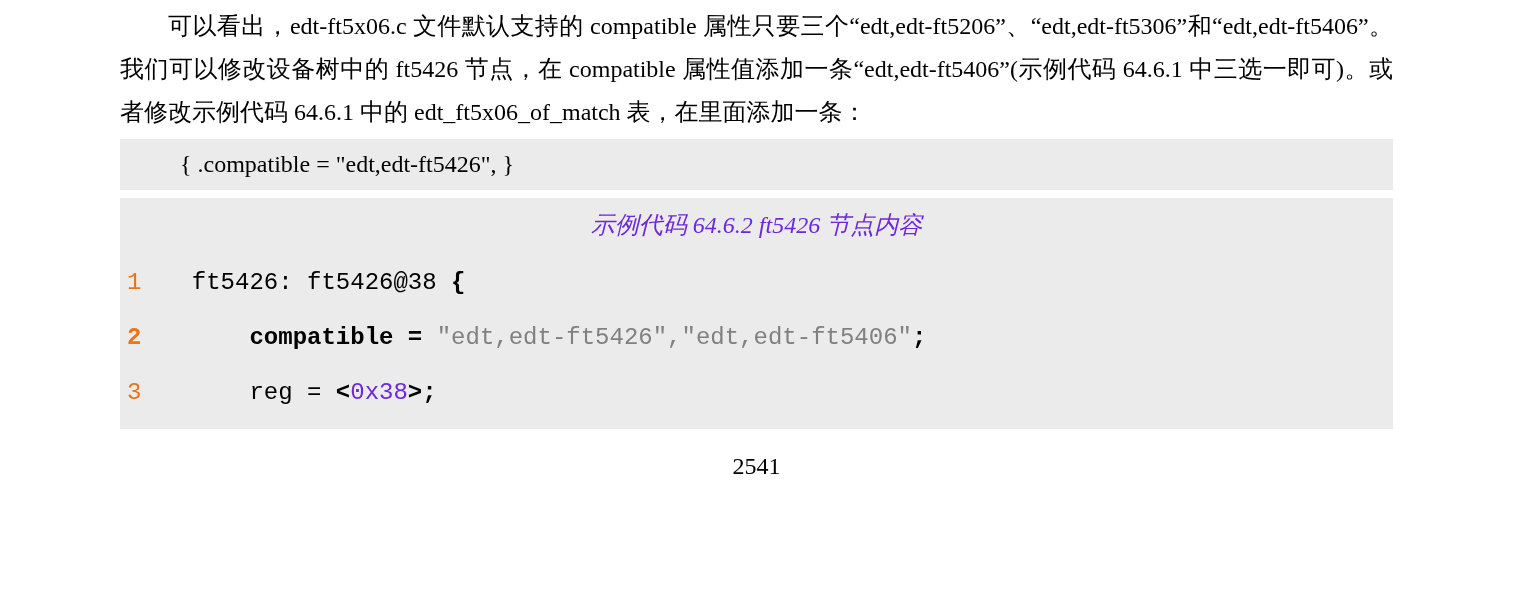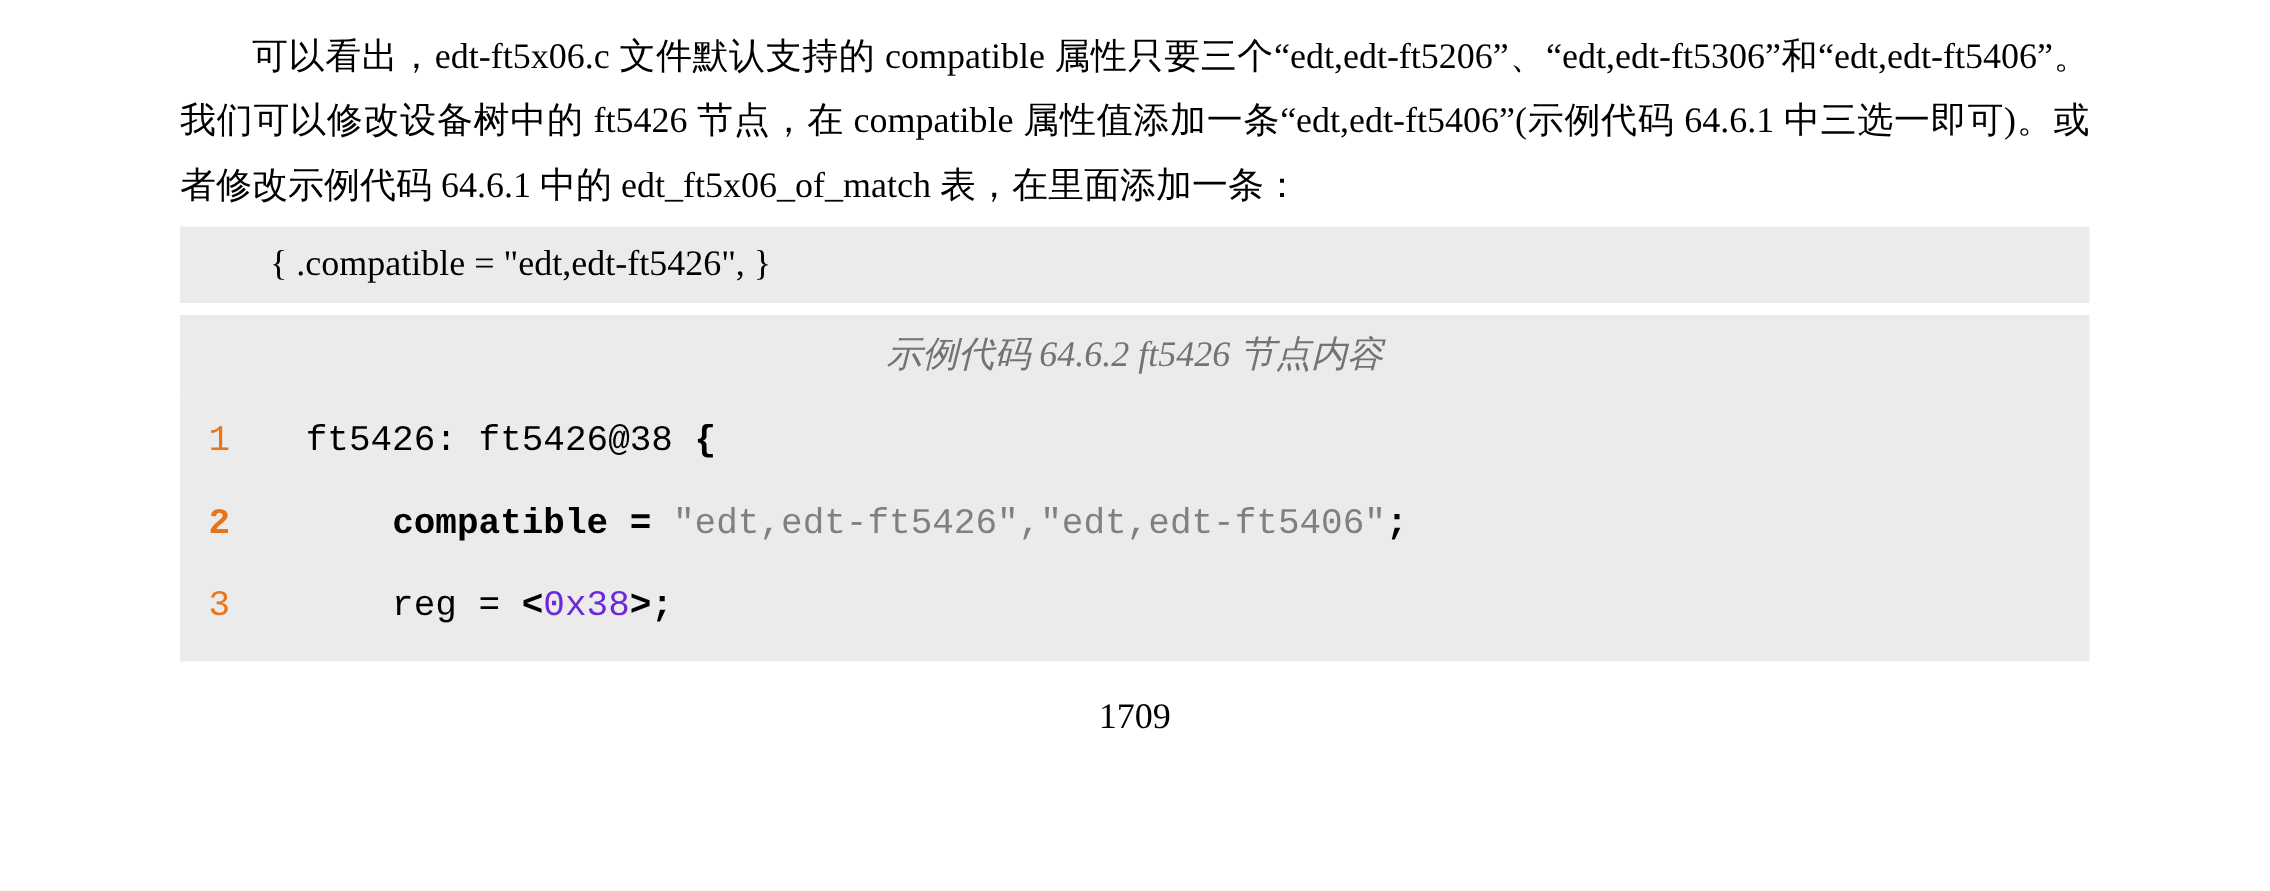--- a/index.html
+++ b/index.html
@@ -16,7 +16,7 @@
       padding: 0;
     }
     .body-text {
-      padding: 17px 120px 0 120px;
+      padding: 5px 120px 0 120px;
       text-align: justify;
     }
     .body-text p {

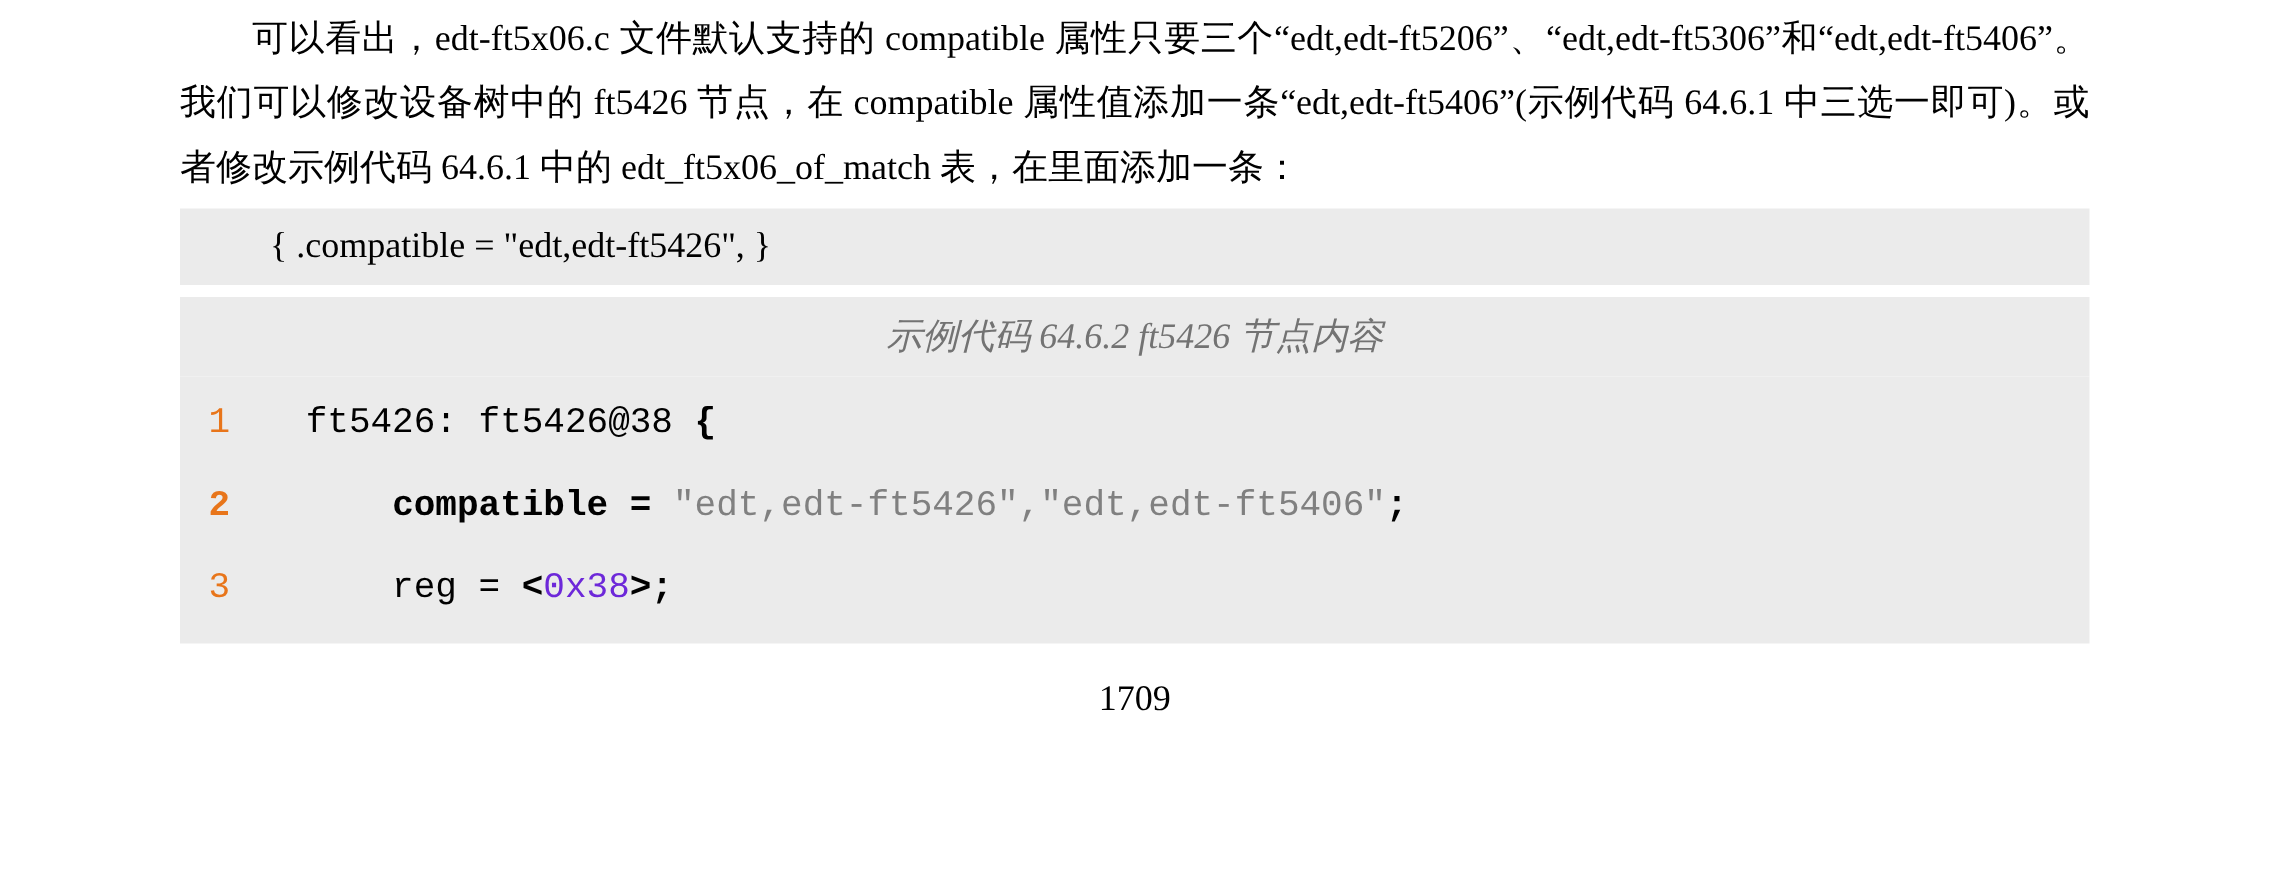--- a/index.html
+++ b/index.html
@@ -34,7 +34,7 @@
       margin: 8px 120px 0 120px;
       text-align: center;
       font-style: italic;
-      color: #737373;
+      color: #6d28d9;
       padding: 6px 0 4px 0;
     }
     .code-block {

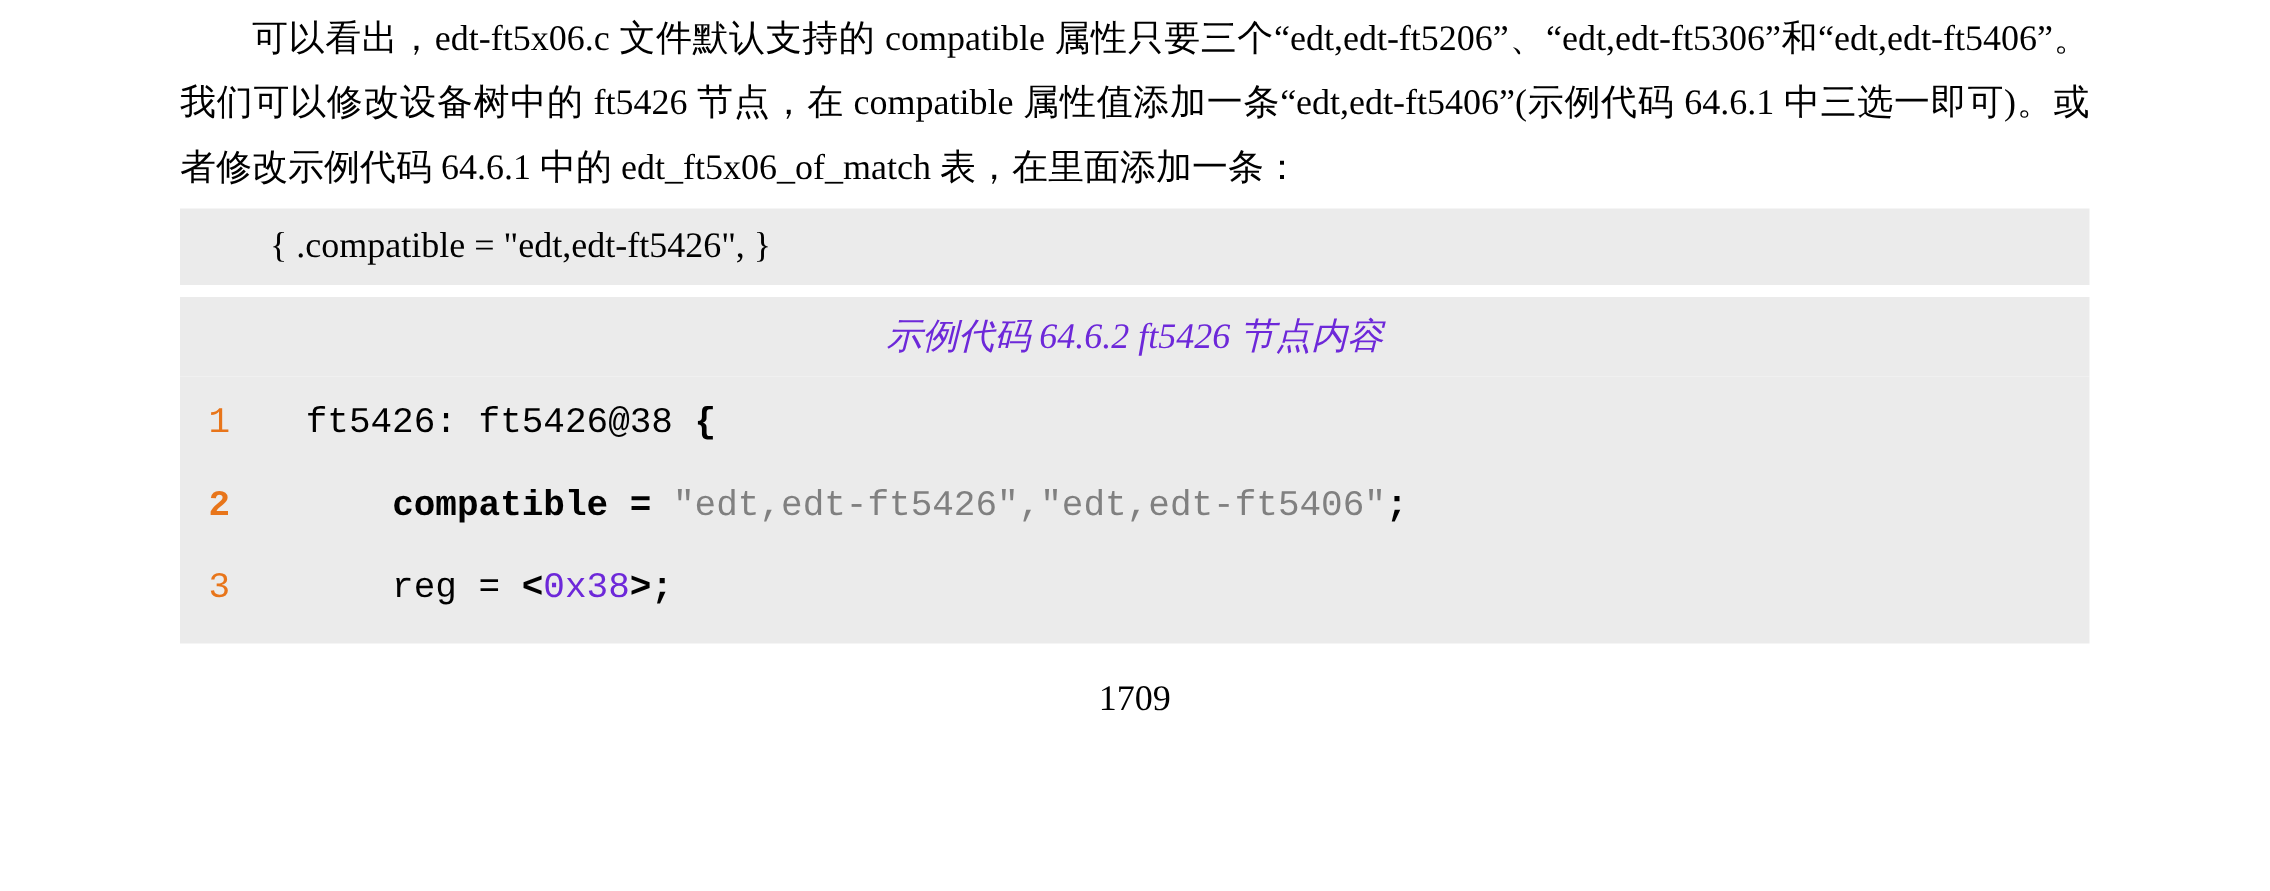--- a/index.html
+++ b/index.html
@@ -46,7 +46,7 @@
     }
     .code-line {
       white-space: pre;
-      padding: 6px 15px;
+      padding: 6px 3px;
     }
     .lineno {
       color: #e8751a;

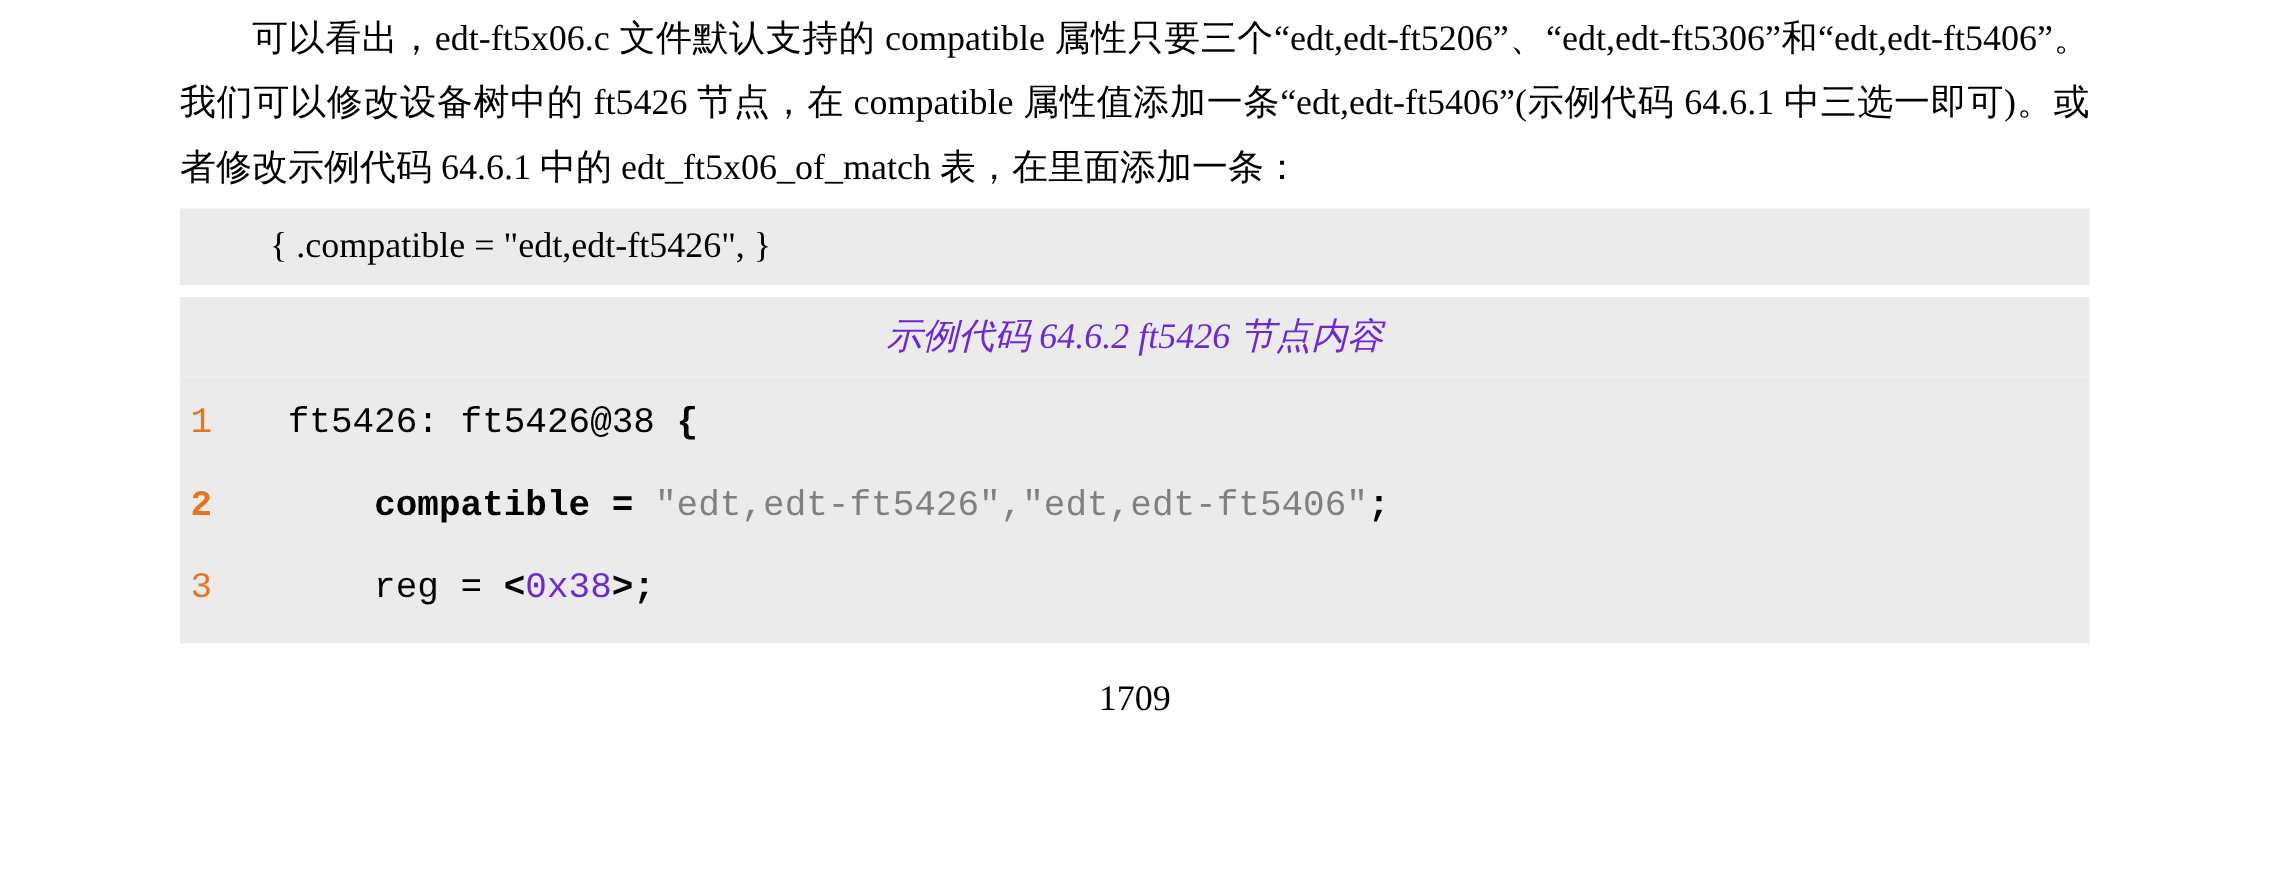--- a/index.html
+++ b/index.html
@@ -85,7 +85,7 @@
     <div class="code-line"><span class="lineno">3</span><span>      reg = </span><span class="kw-bold">&lt;</span><span class="num">0x38</span><span class="kw-bold">&gt;;</span></div>
   </div>
 
-  <div class="page-number">1709</div>
+  <div class="page-number">2541</div>
 
 </div>
 

